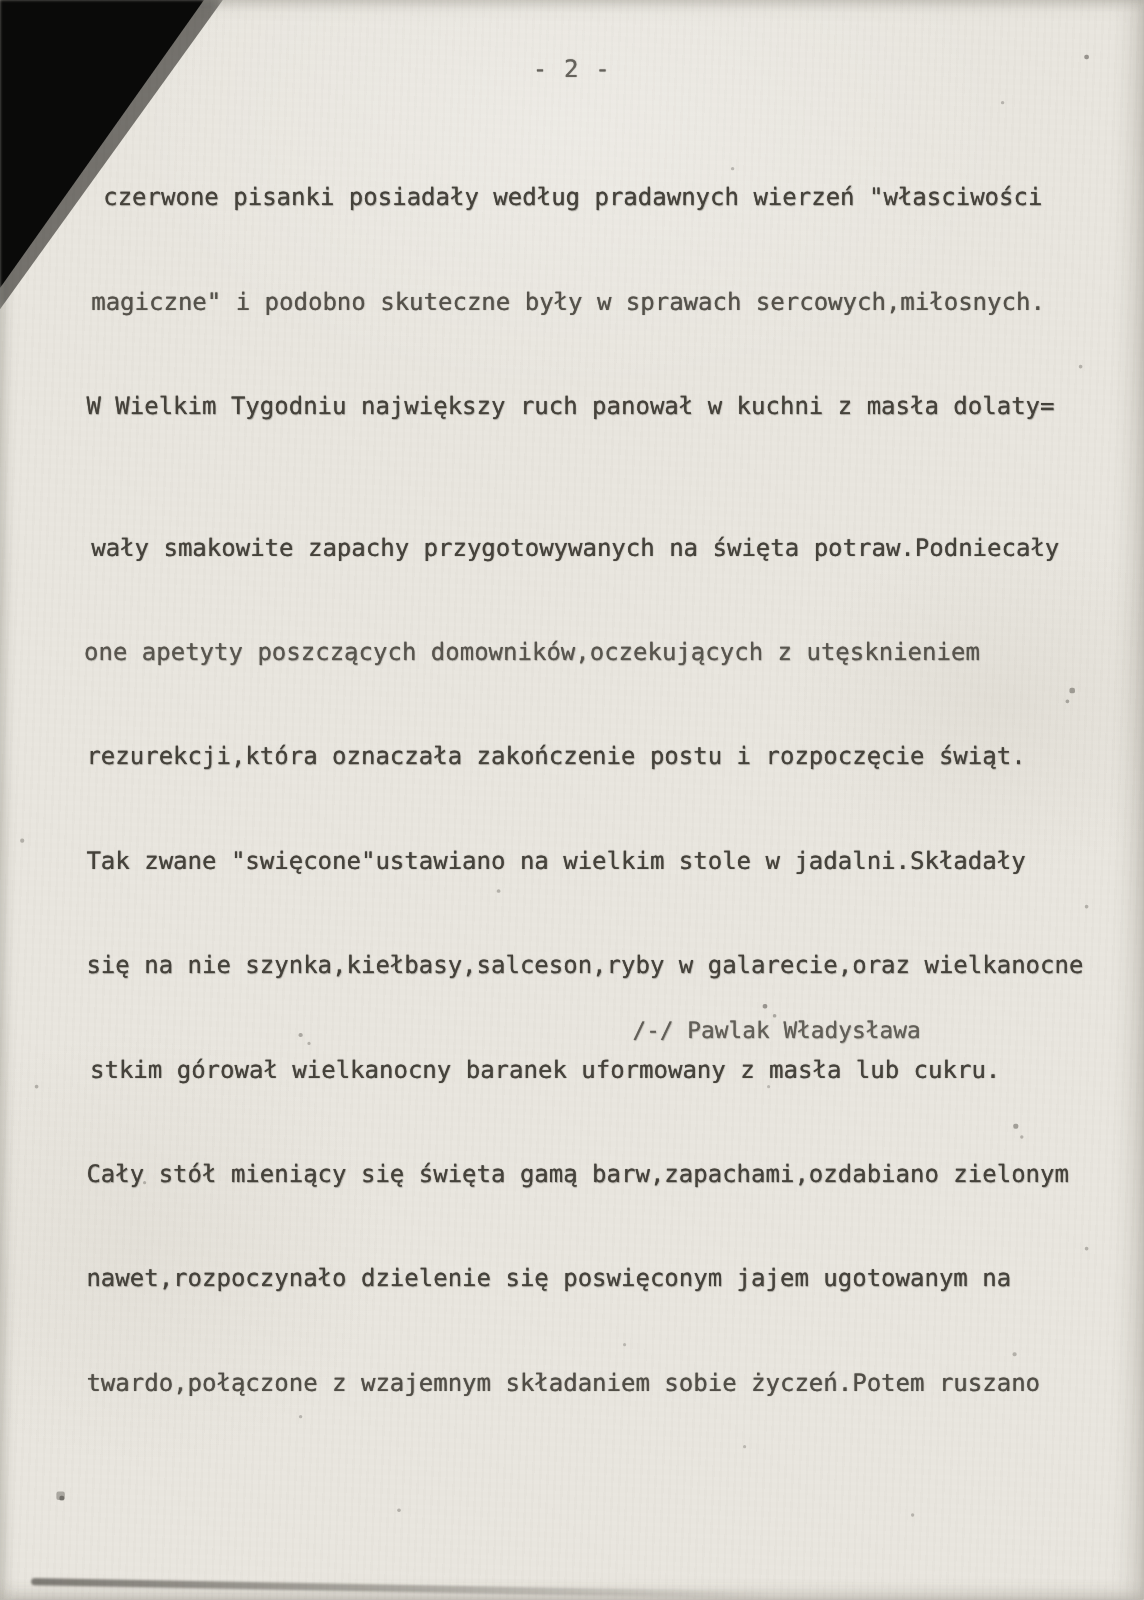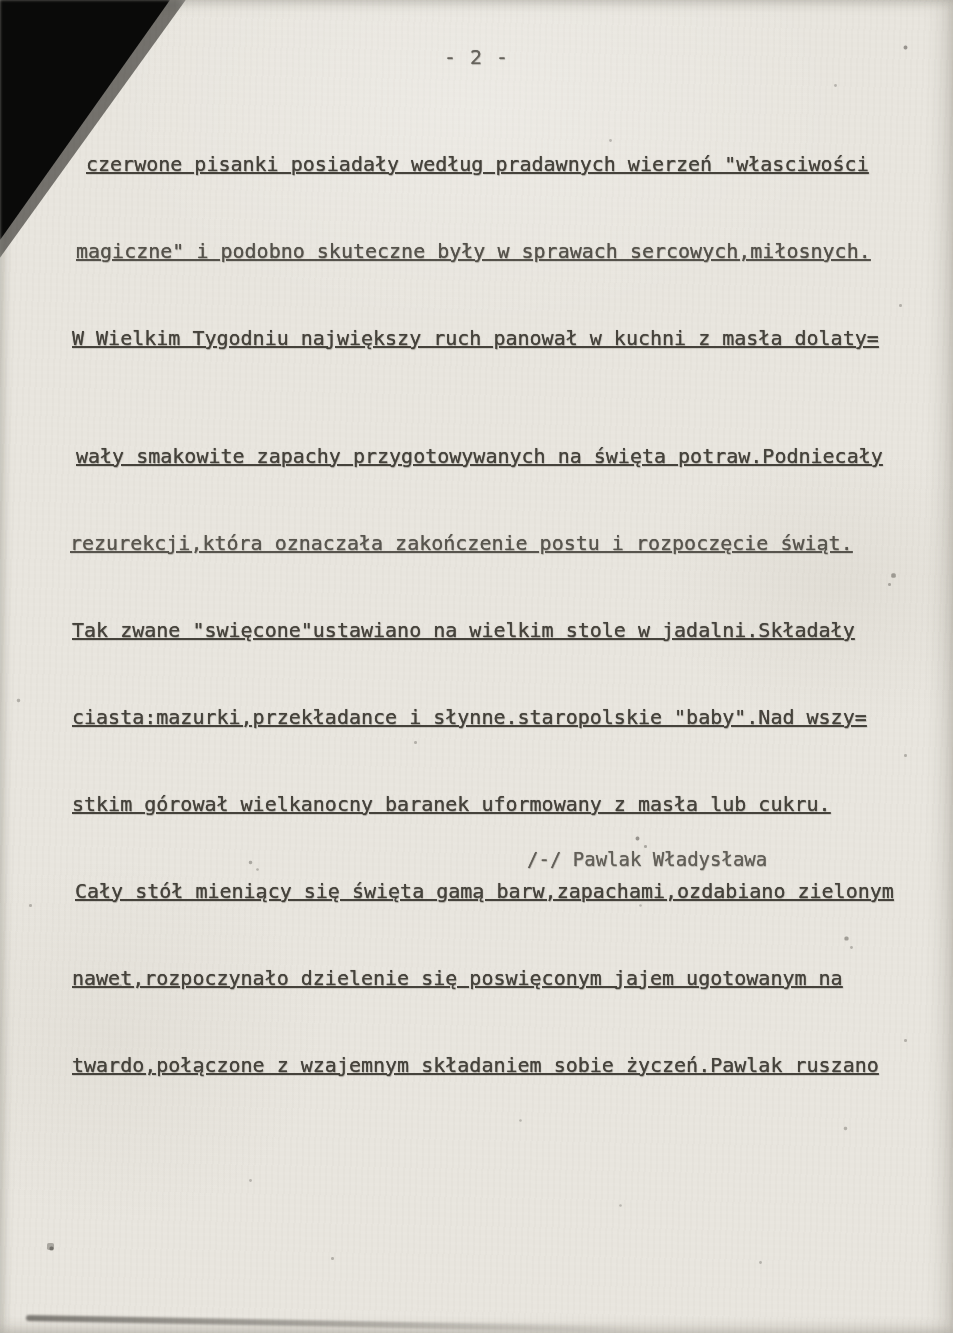--- a/index.html
+++ b/index.html
@@ -85,7 +85,7 @@
     position:absolute;left:72px;top:92px;width:850px;
     font-size:20px;line-height:29px;white-space:pre;
   }
-  .line{height:29px;text-decoration:underline;}
+  .line{height:29px;}
   
   .line:nth-child(1){margin-left:14px;}
   .line:nth-child(2){margin-left:4px;opacity:.9;}

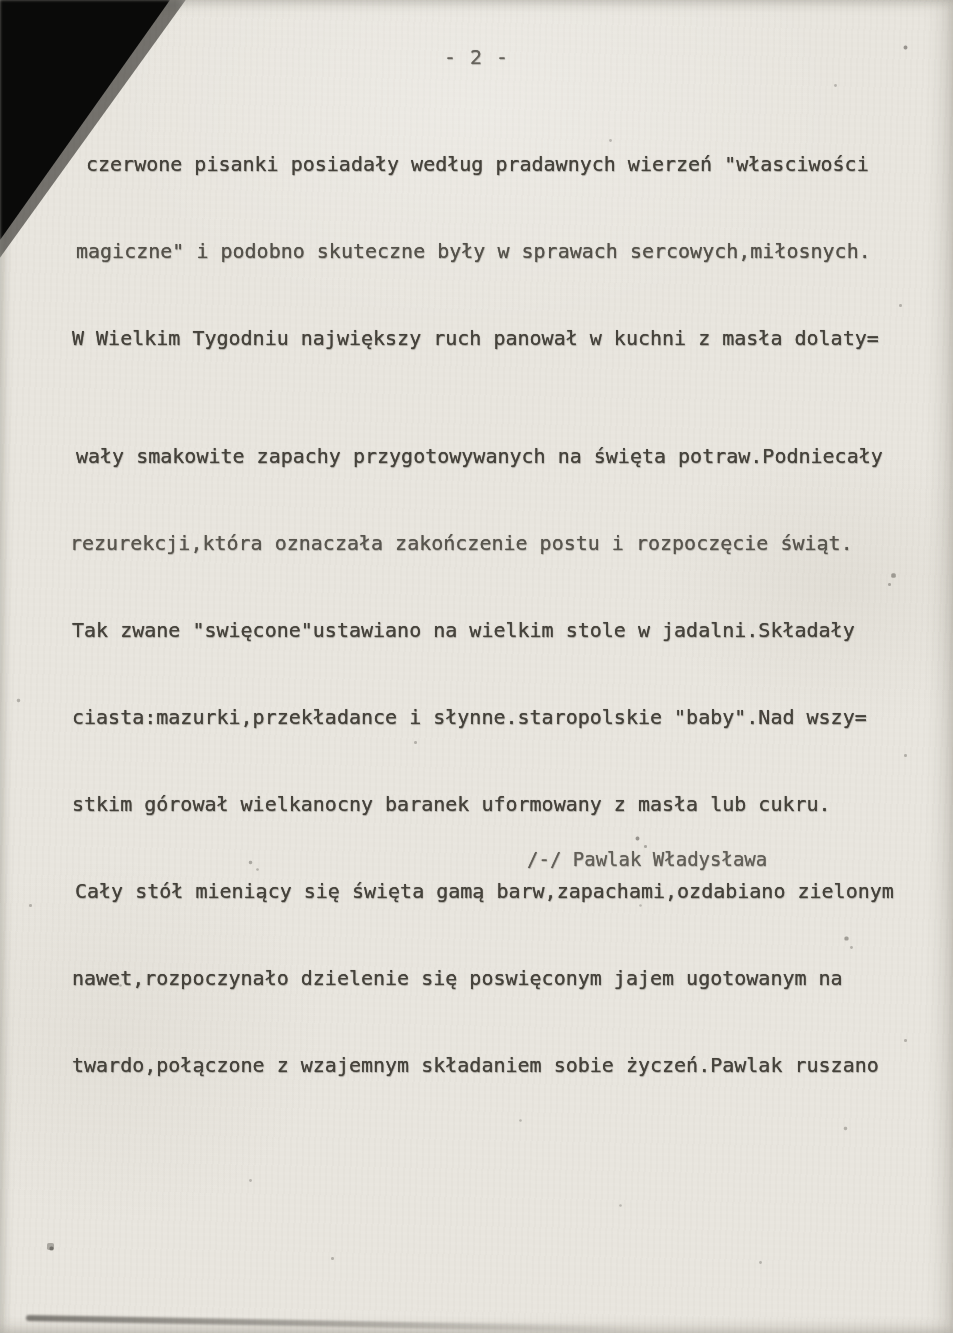--- a/index.html
+++ b/index.html
@@ -117,6 +117,7 @@
     <div class="line">magiczne" i podobno skuteczne były w sprawach sercowych,miłosnych.</div>
     <div class="line">W Wielkim Tygodniu największy ruch panował w kuchni z masła dolaty=</div>
     <div class="line">wały smakowite zapachy przygotowywanych na święta potraw.Podniecały</div>
+    <div class="line">one apetyty poszczących domowników,oczekujących z utęsknieniem</div>
     <div class="line">rezurekcji,która oznaczała zakończenie postu i rozpoczęcie świąt.</div>
     <div class="line">Tak zwane "swięcone"ustawiano na wielkim stole w jadalni.Składały</div>
     <div class="line">ciasta:mazurki,przekładance i słynne.staropolskie "baby".Nad wszy=</div>

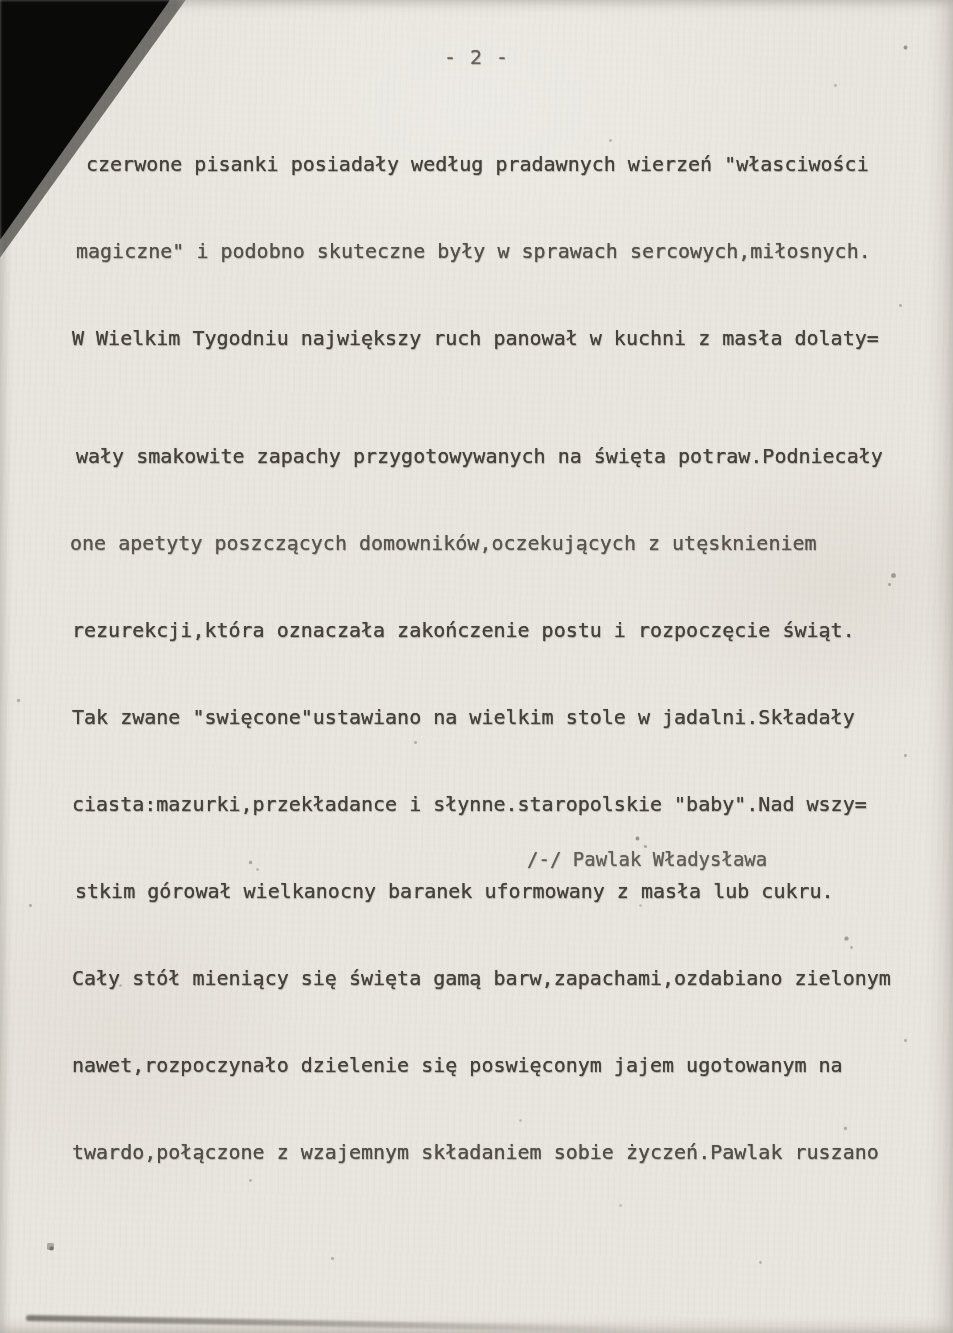--- a/index.html
+++ b/index.html
@@ -120,6 +120,7 @@
     <div class="line">one apetyty poszczących domowników,oczekujących z utęsknieniem</div>
     <div class="line">rezurekcji,która oznaczała zakończenie postu i rozpoczęcie świąt.</div>
     <div class="line">Tak zwane "swięcone"ustawiano na wielkim stole w jadalni.Składały</div>
+    <div class="line">się na nie szynka,kiełbasy,salceson,ryby w galarecie,oraz wielkanocne</div>
     <div class="line">ciasta:mazurki,przekładance i słynne.staropolskie "baby".Nad wszy=</div>
     <div class="line">stkim górował wielkanocny baranek uformowany z masła lub cukru.</div>
     <div class="line">Cały stół mieniący się święta gamą barw,zapachami,ozdabiano zielonym</div>

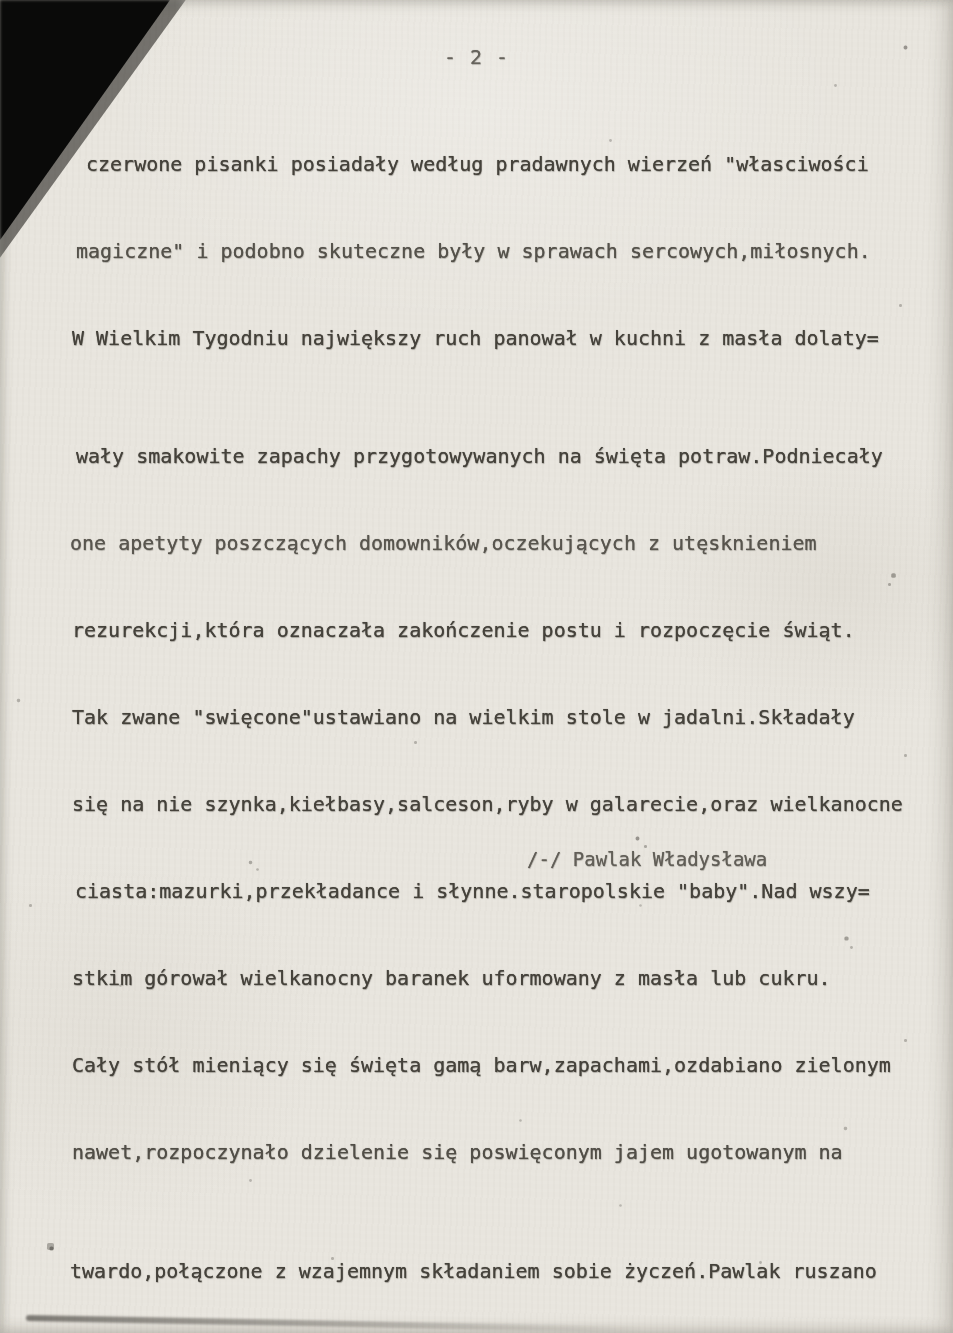--- a/index.html
+++ b/index.html
@@ -121,7 +121,6 @@
     <div class="line">rezurekcji,która oznaczała zakończenie postu i rozpoczęcie świąt.</div>
     <div class="line">Tak zwane "swięcone"ustawiano na wielkim stole w jadalni.Składały</div>
     <div class="line">się na nie szynka,kiełbasy,salceson,ryby w galarecie,oraz wielkanocne</div>
-    <div class="line">ciasta:mazurki,przekładance i słynne.staropolskie "baby".Nad wszy=</div>
     <div class="line">stkim górował wielkanocny baranek uformowany z masła lub cukru.</div>
     <div class="line">Cały stół mieniący się święta gamą barw,zapachami,ozdabiano zielonym</div>
     <div class="line">nawet,rozpoczynało dzielenie się poswięconym jajem ugotowanym na</div>

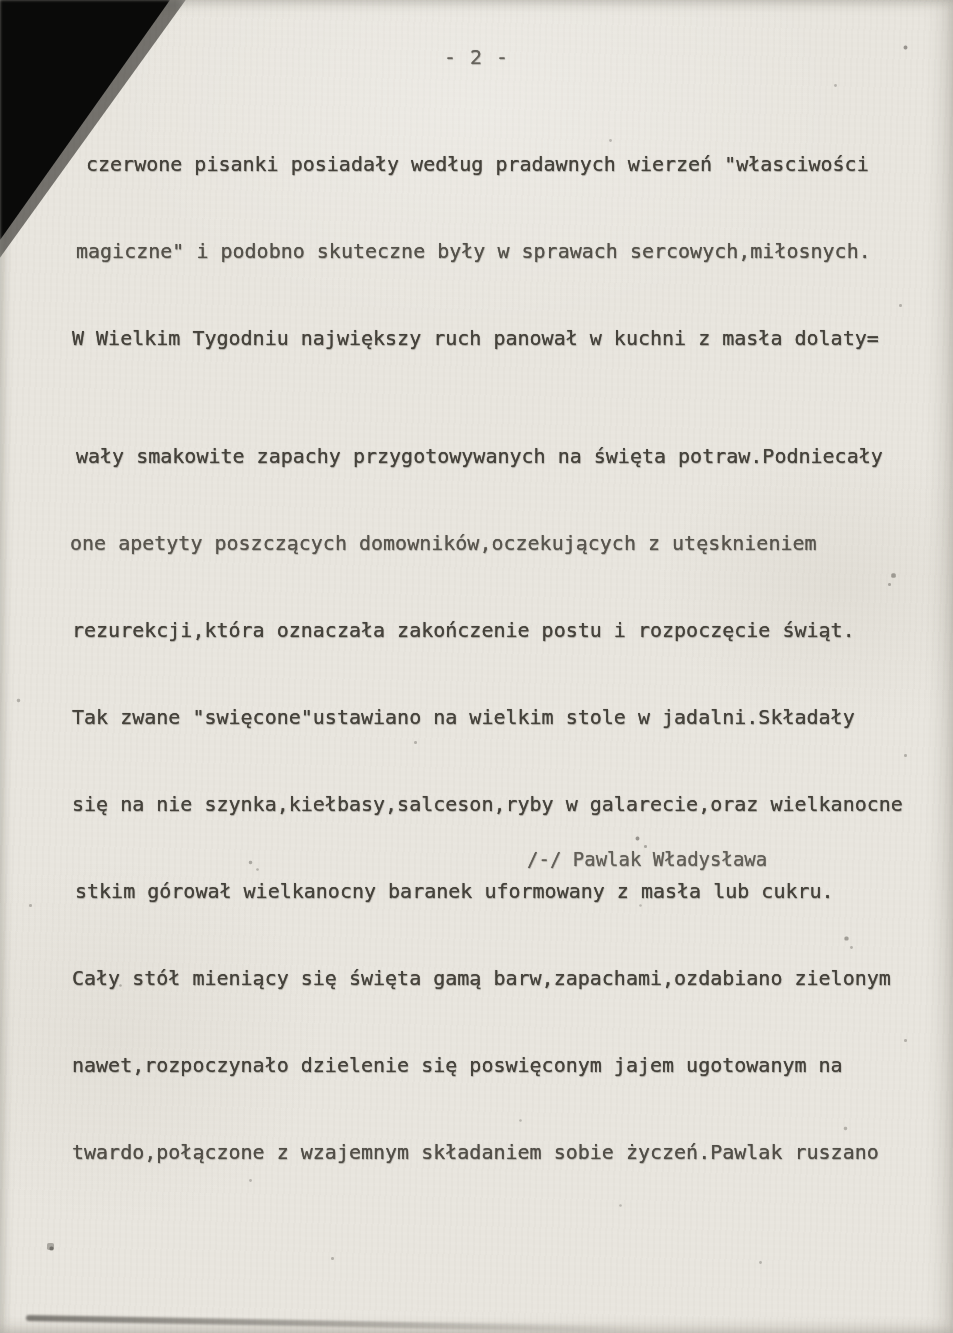--- a/index.html
+++ b/index.html
@@ -124,7 +124,7 @@
     <div class="line">stkim górował wielkanocny baranek uformowany z masła lub cukru.</div>
     <div class="line">Cały stół mieniący się święta gamą barw,zapachami,ozdabiano zielonym</div>
     <div class="line">nawet,rozpoczynało dzielenie się poswięconym jajem ugotowanym na</div>
-    <div class="line">twardo,połączone z wzajemnym składaniem sobie życzeń.Pawlak ruszano</div>
+    <div class="line">twardo,połączone z wzajemnym składaniem sobie życzeń.Potem ruszano</div>
     
     
     

